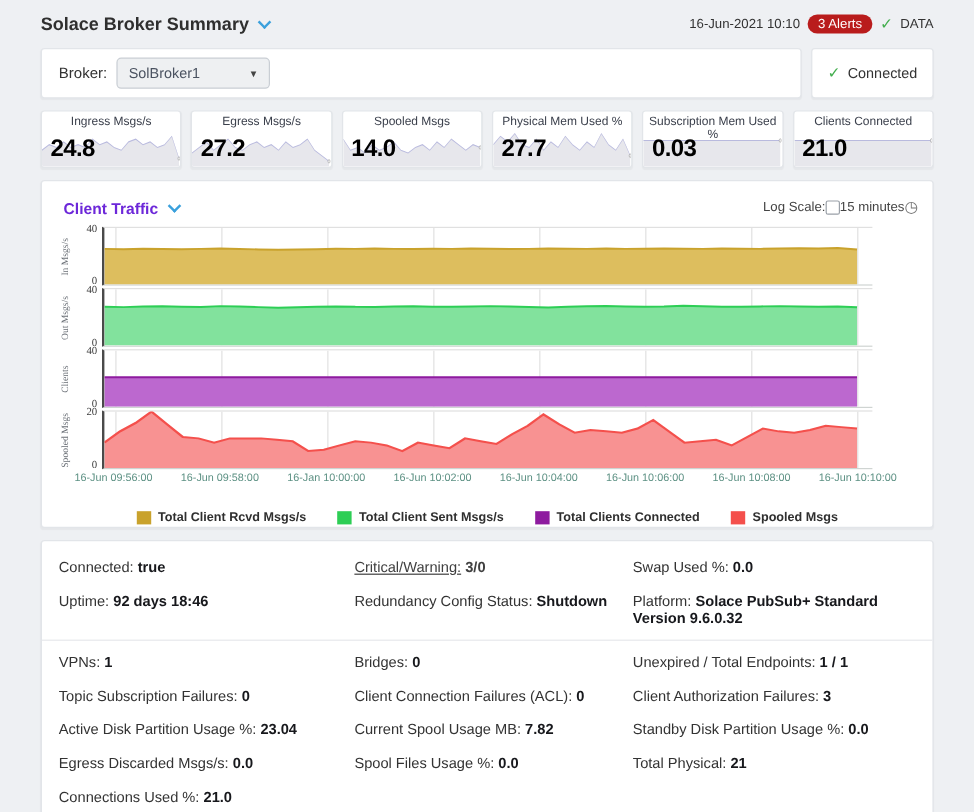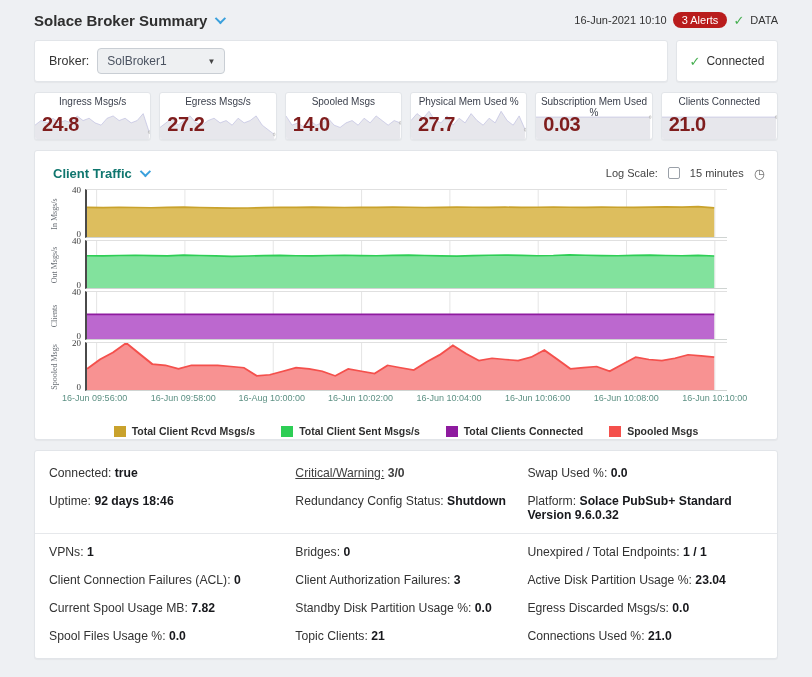--- a/index.html
+++ b/index.html
@@ -34,7 +34,7 @@
   .stats { display:flex; gap:8px; margin-bottom:10px; }
   .stat { flex:1; height:48px; position:relative; overflow:hidden; }
   .stat-label { position:absolute; top:3px; width:100%; text-align:center; font-size:10px; color:#3a3f4b; z-index:2; }
-  .stat-value { position:absolute; left:7px; bottom:3px; font-size:20px; font-weight:600; color:#7f1d1d; z-index:2; letter-spacing:-0.5px; }
+  .stat-value { position:absolute; left:7px; bottom:3px; font-size:20px; font-weight:600; color:#000000; z-index:2; letter-spacing:-0.5px; }
   .stat svg { position:absolute; left:0; right:0; bottom:0; width:100%; height:30px; z-index:1; }
 
   

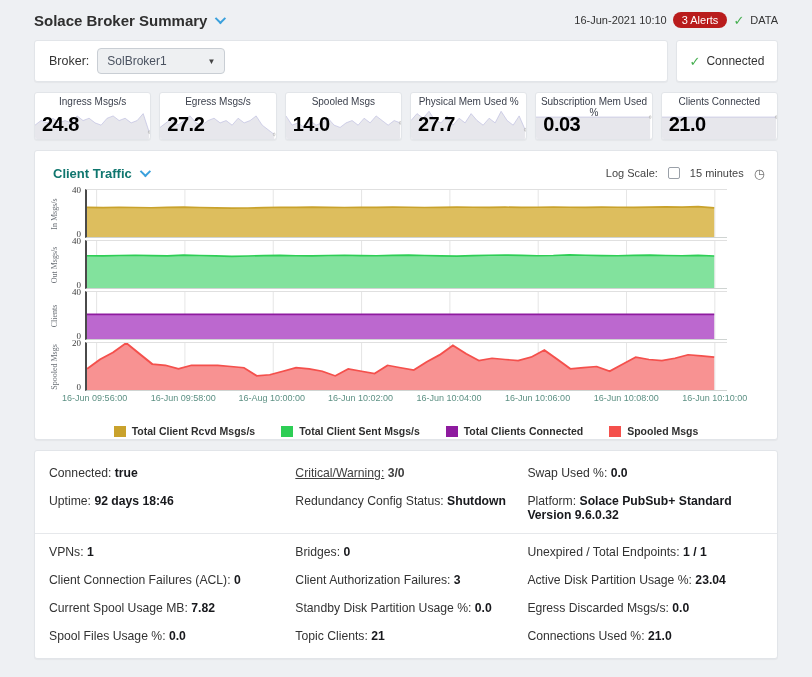--- a/index.html
+++ b/index.html
@@ -41,7 +41,7 @@
   .chart-panel { padding:10px 12px 8px 12px; margin-bottom:10px; }
   .chart-head { display:flex; justify-content:space-between; align-items:center; height:24px; margin-bottom:4px; }
   .chart-title-wrap { display:flex; align-items:center; gap:8px; padding-left:6px; }
-  .chart-title { font-size:13px; font-weight:bold; color:#0f766e; }
+  .chart-title { font-size:13px; font-weight:bold; color:#6d28d9; }
   .chart-controls { display:flex; align-items:center; gap:10px; font-size:11px; color:#444; }
   .checkbox { width:12px; height:12px; border:1px solid #9aa0a8; border-radius:2px; background:#fff; display:inline-block; vertical-align:middle; cursor:pointer; }
   .clock-icon { color:#777; font-size:13px; cursor:pointer; }

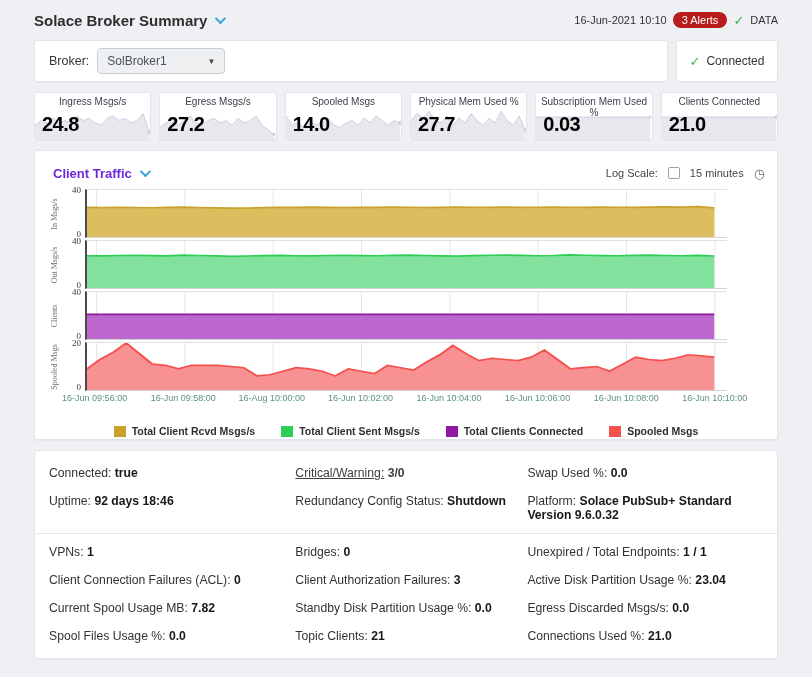--- a/index.html
+++ b/index.html
@@ -42,7 +42,7 @@
   .chart-head { display:flex; justify-content:space-between; align-items:center; height:24px; margin-bottom:4px; }
   .chart-title-wrap { display:flex; align-items:center; gap:8px; padding-left:6px; }
   .chart-title { font-size:13px; font-weight:bold; color:#6d28d9; }
-  .chart-controls { display:flex; align-items:center; gap:10px; font-size:11px; color:#444; }
+  .chart-controls { display:flex; align-items:center; font-size:11px; color:#444; }
   .checkbox { width:12px; height:12px; border:1px solid #9aa0a8; border-radius:2px; background:#fff; display:inline-block; vertical-align:middle; cursor:pointer; }
   .clock-icon { color:#777; font-size:13px; cursor:pointer; }
 

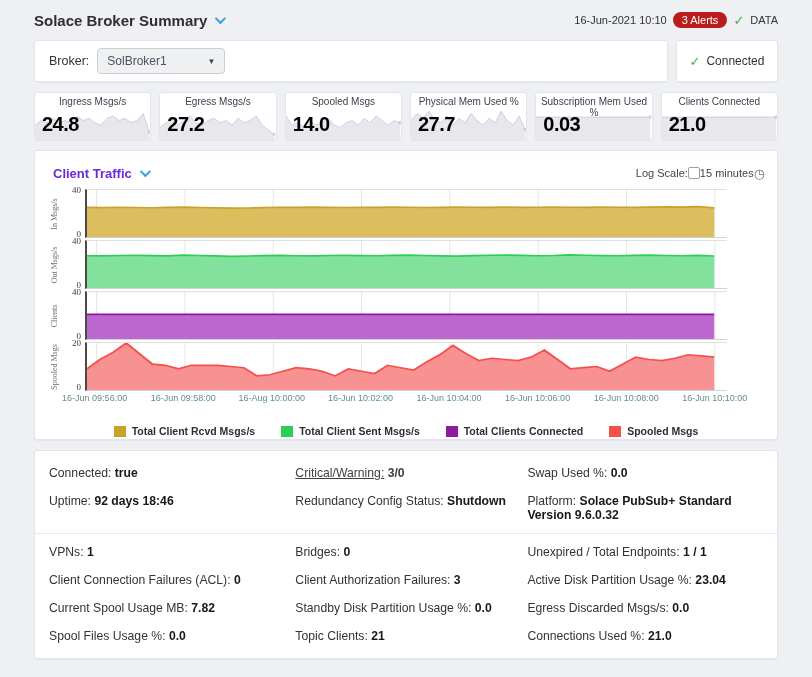--- a/index.html
+++ b/index.html
@@ -268,7 +268,7 @@
   <div class="xlabels" id="xlabels">
       <span style="left: 1.5%;">16-Jun 09:56:00</span>
       <span style="left: 15.3%;">16-Jun 09:58:00</span>
-      <span style="left: 29.1%;">16-Aug 10:00:00</span>
+      <span style="left: 29.1%;">16-Jan 10:00:00</span>
       <span style="left: 42.9%;">16-Jun 10:02:00</span>
       <span style="left: 56.7%;">16-Jun 10:04:00</span>
       <span style="left: 70.5%;">16-Jun 10:06:00</span>

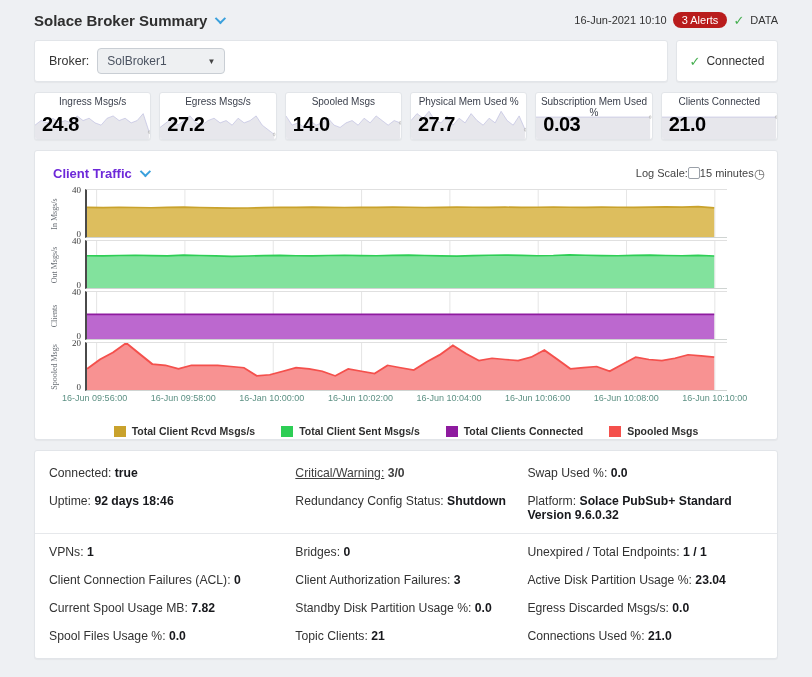--- a/index.html
+++ b/index.html
@@ -308,6 +308,7 @@
       <div class="info-item"><span class="lbl">VPNs:</span> <b>1</b></div>
       <div class="info-item"><span class="lbl">Bridges:</span> <b>0</b></div>
       <div class="info-item"><span class="lbl">Unexpired / Total Endpoints:</span> <b>1 / 1</b></div>
+      <div class="info-item"><span class="lbl">Topic Subscription Failures:</span> <b>0</b></div>
       <div class="info-item"><span class="lbl">Client Connection Failures (ACL):</span> <b>0</b></div>
       <div class="info-item"><span class="lbl">Client Authorization Failures:</span> <b>3</b></div>
       <div class="info-item"><span class="lbl">Active Disk Partition Usage %:</span> <b>23.04</b></div>

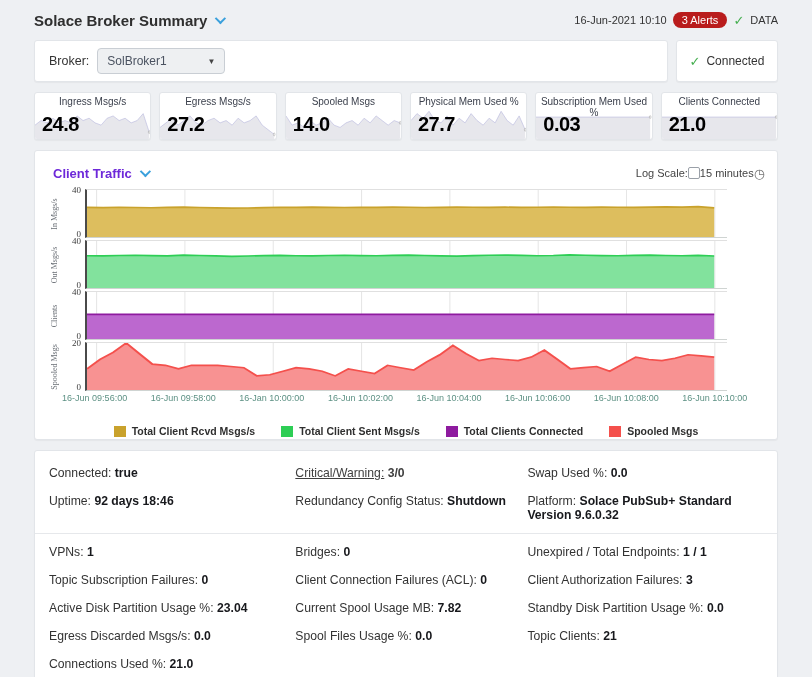--- a/index.html
+++ b/index.html
@@ -316,7 +316,7 @@
       <div class="info-item"><span class="lbl">Standby Disk Partition Usage %:</span> <b>0.0</b></div>
       <div class="info-item"><span class="lbl">Egress Discarded Msgs/s:</span> <b>0.0</b></div>
       <div class="info-item"><span class="lbl">Spool Files Usage %:</span> <b>0.0</b></div>
-      <div class="info-item"><span class="lbl">Topic Clients:</span> <b>21</b></div>
+      <div class="info-item"><span class="lbl">Total Physical:</span> <b>21</b></div>
       <div class="info-item"><span class="lbl">Connections Used %:</span> <b>21.0</b></div>
     </div>
   </div>

